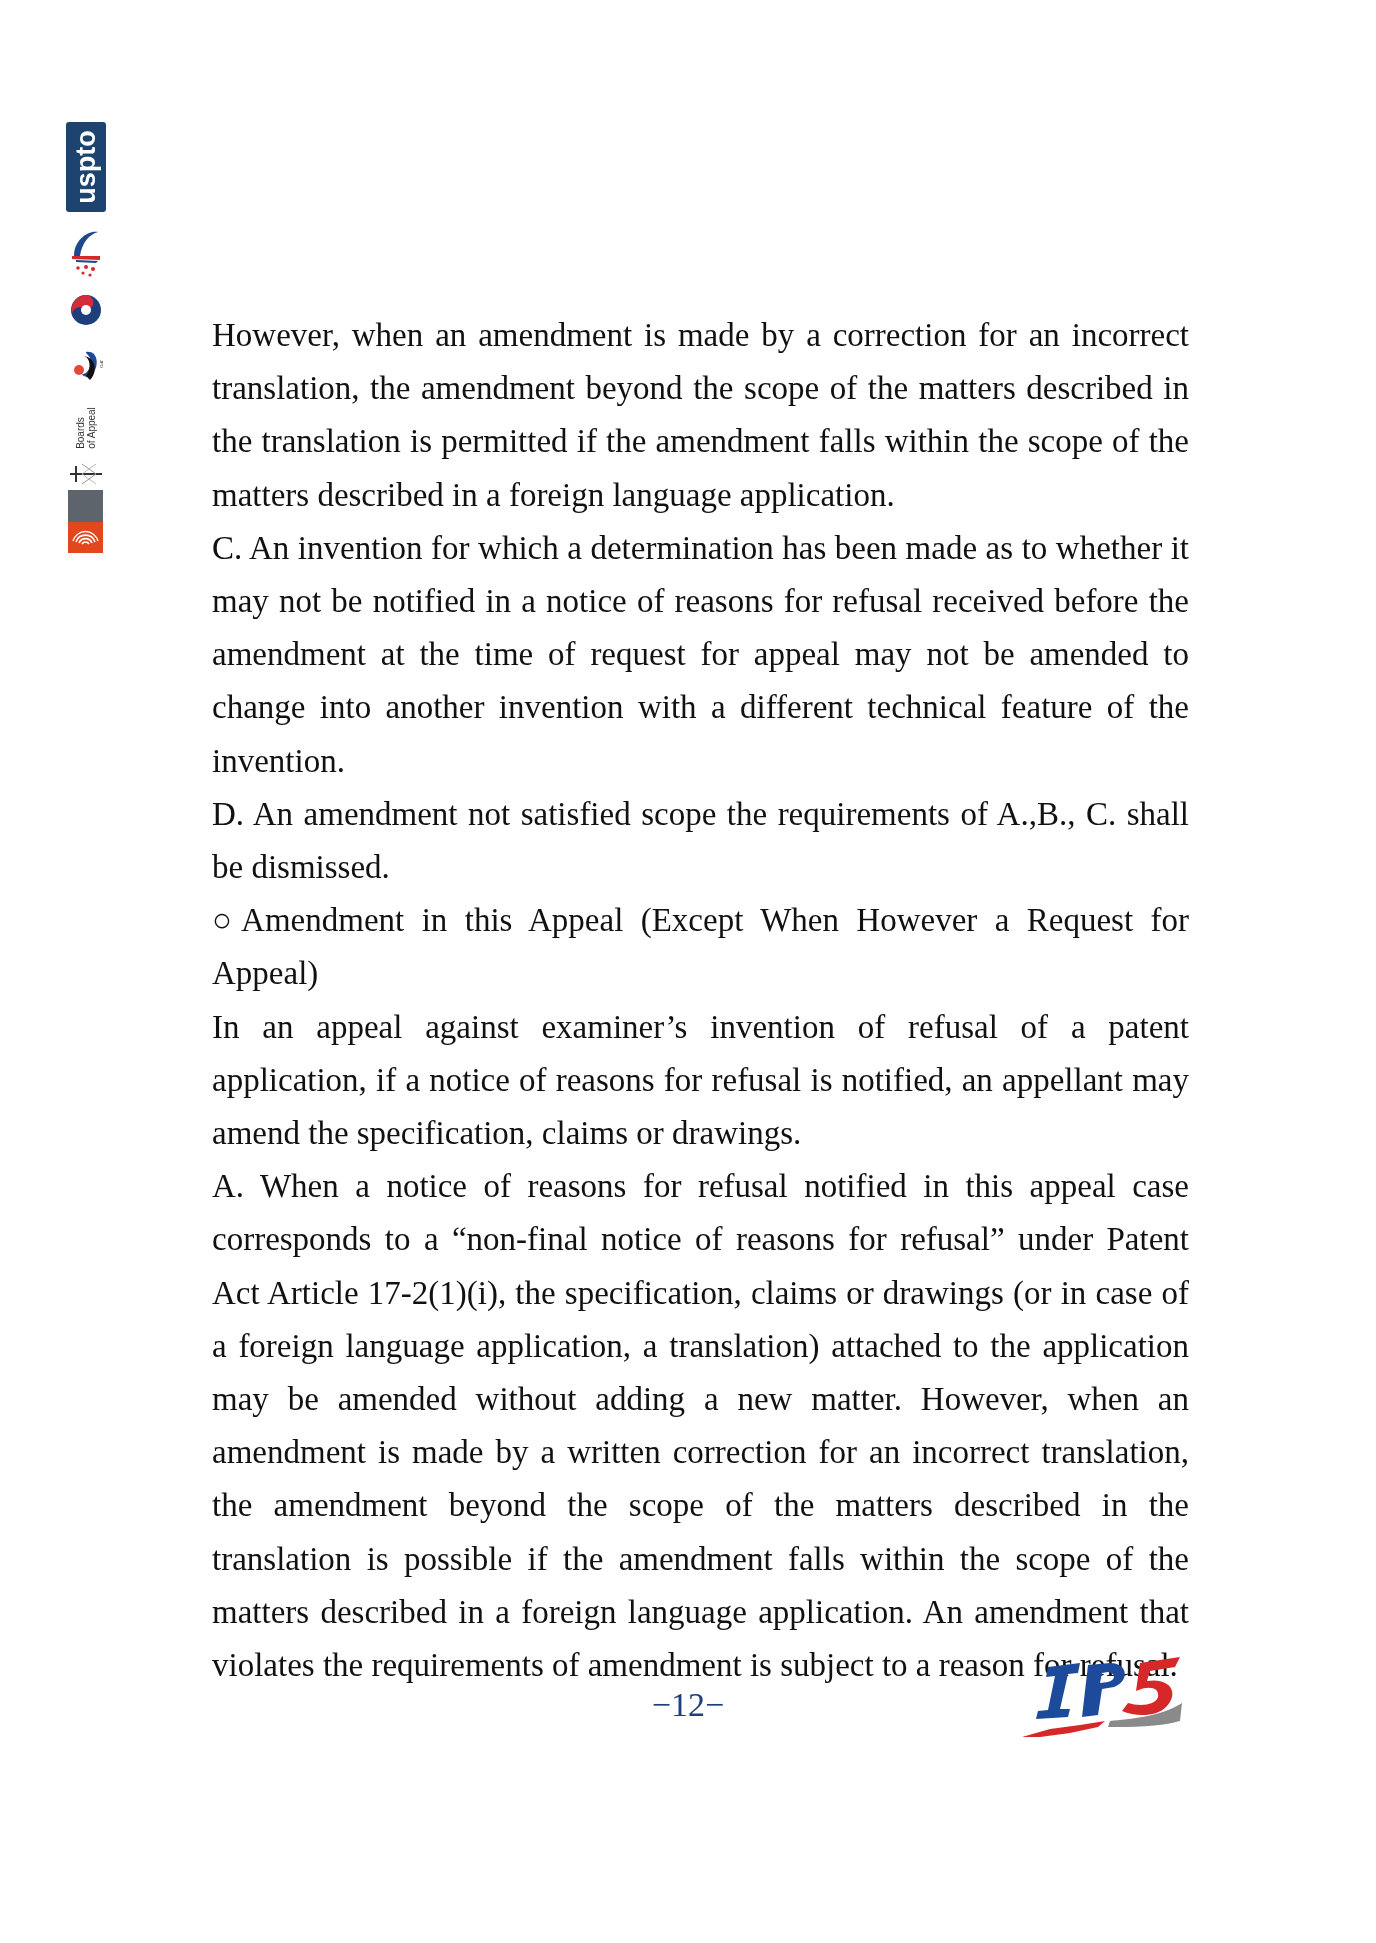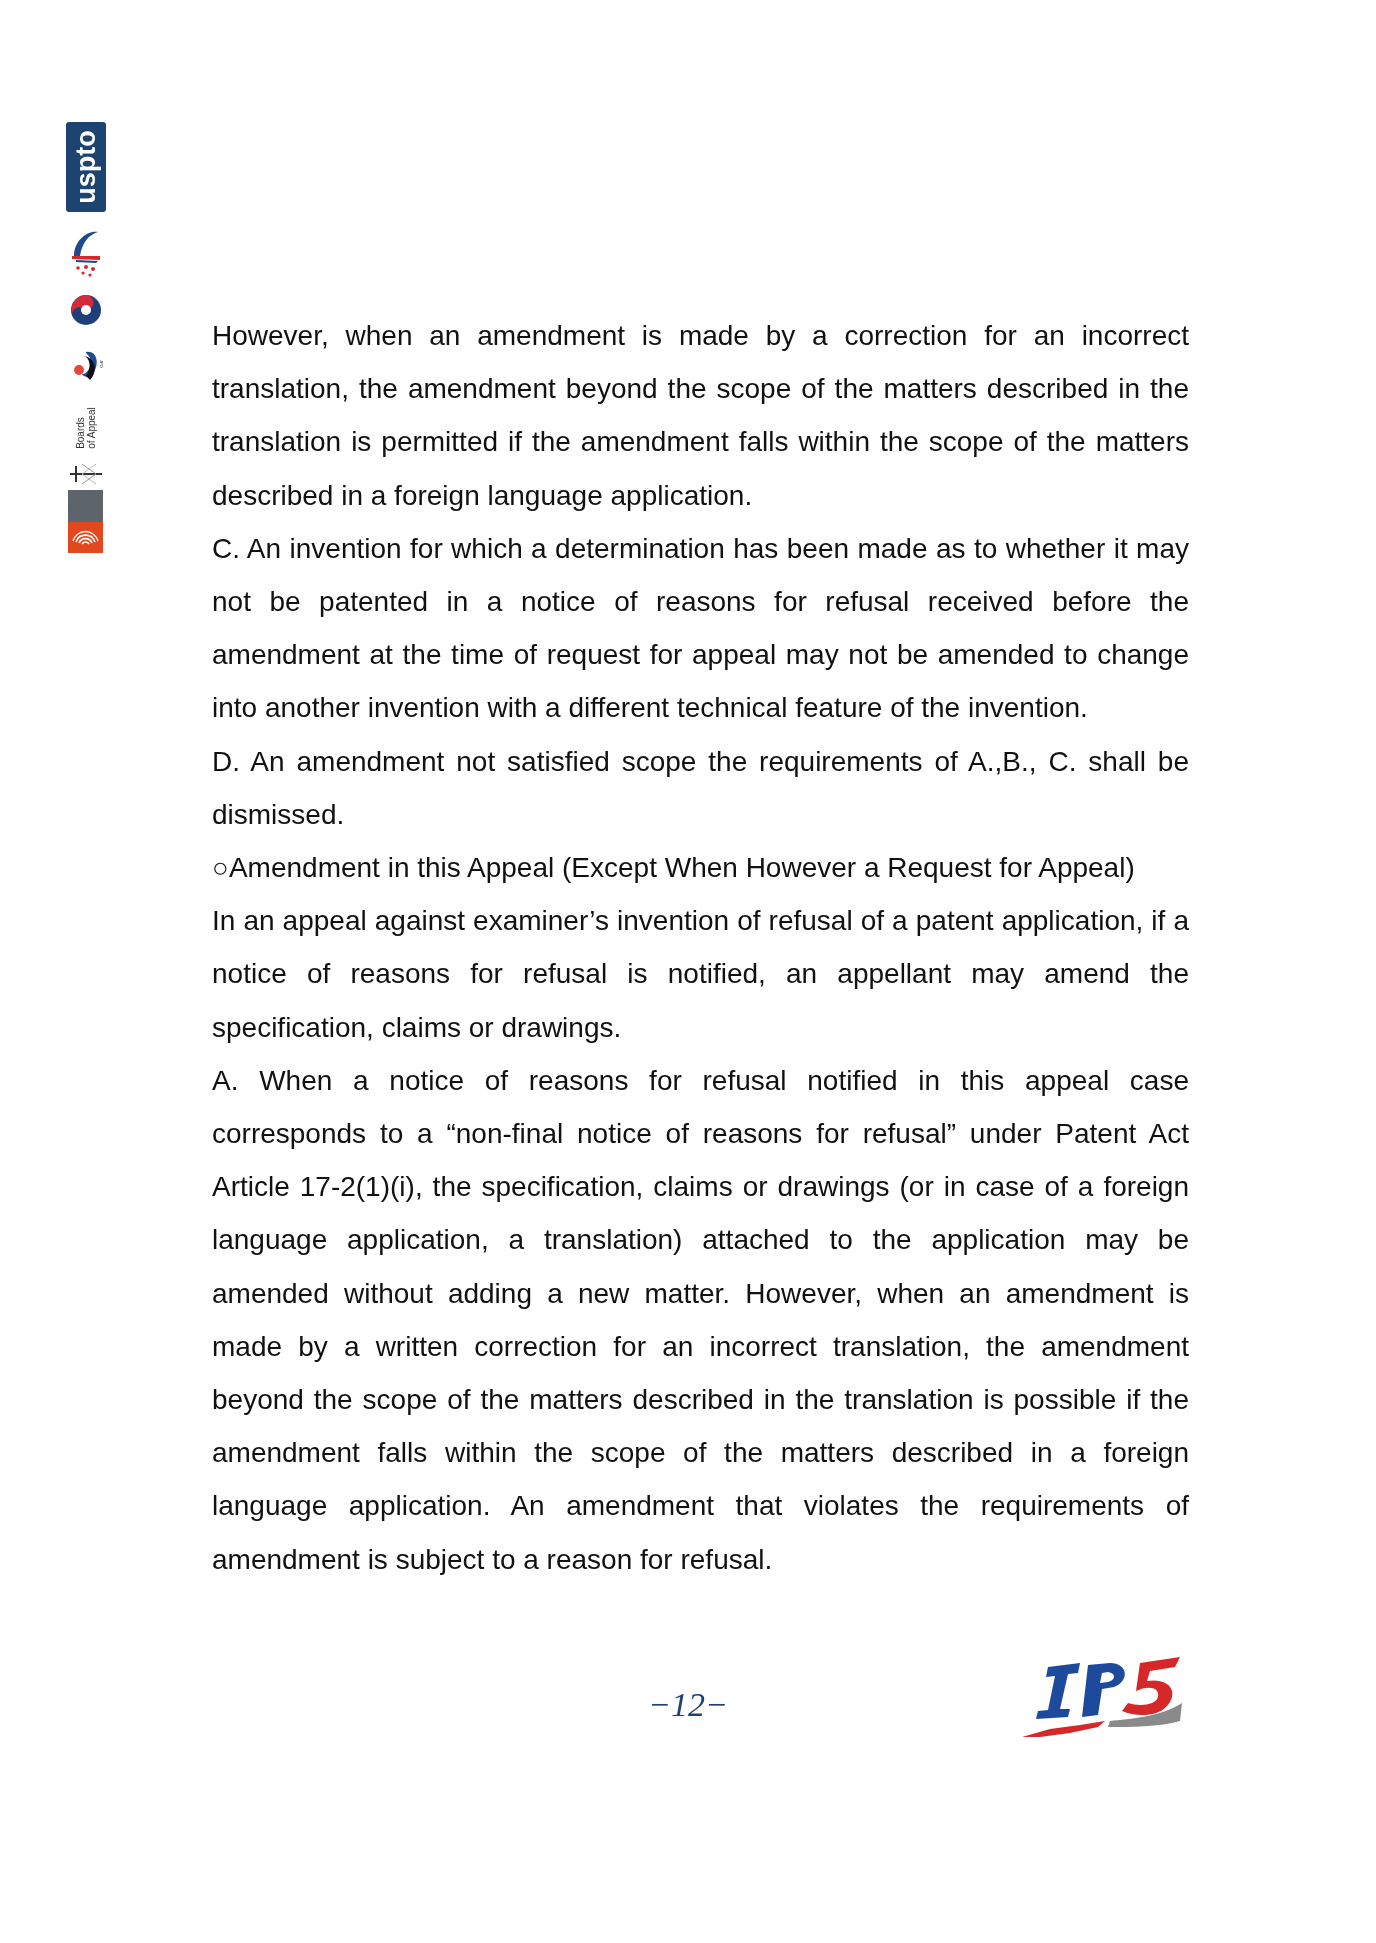--- a/index.html
+++ b/index.html
@@ -33,7 +33,7 @@
   
   .content {
     position: absolute; left: 212px; top: 309px; width: 977px;
-    font-family: Liberation Sans, sans-serif; font-size: 28px; line-height: 53.2px;
+    font-family: Liberation Serif, serif; font-size: 33px; line-height: 53.2px;
     color: #111; text-align: justify;
   }
   .content p { margin: 0; }

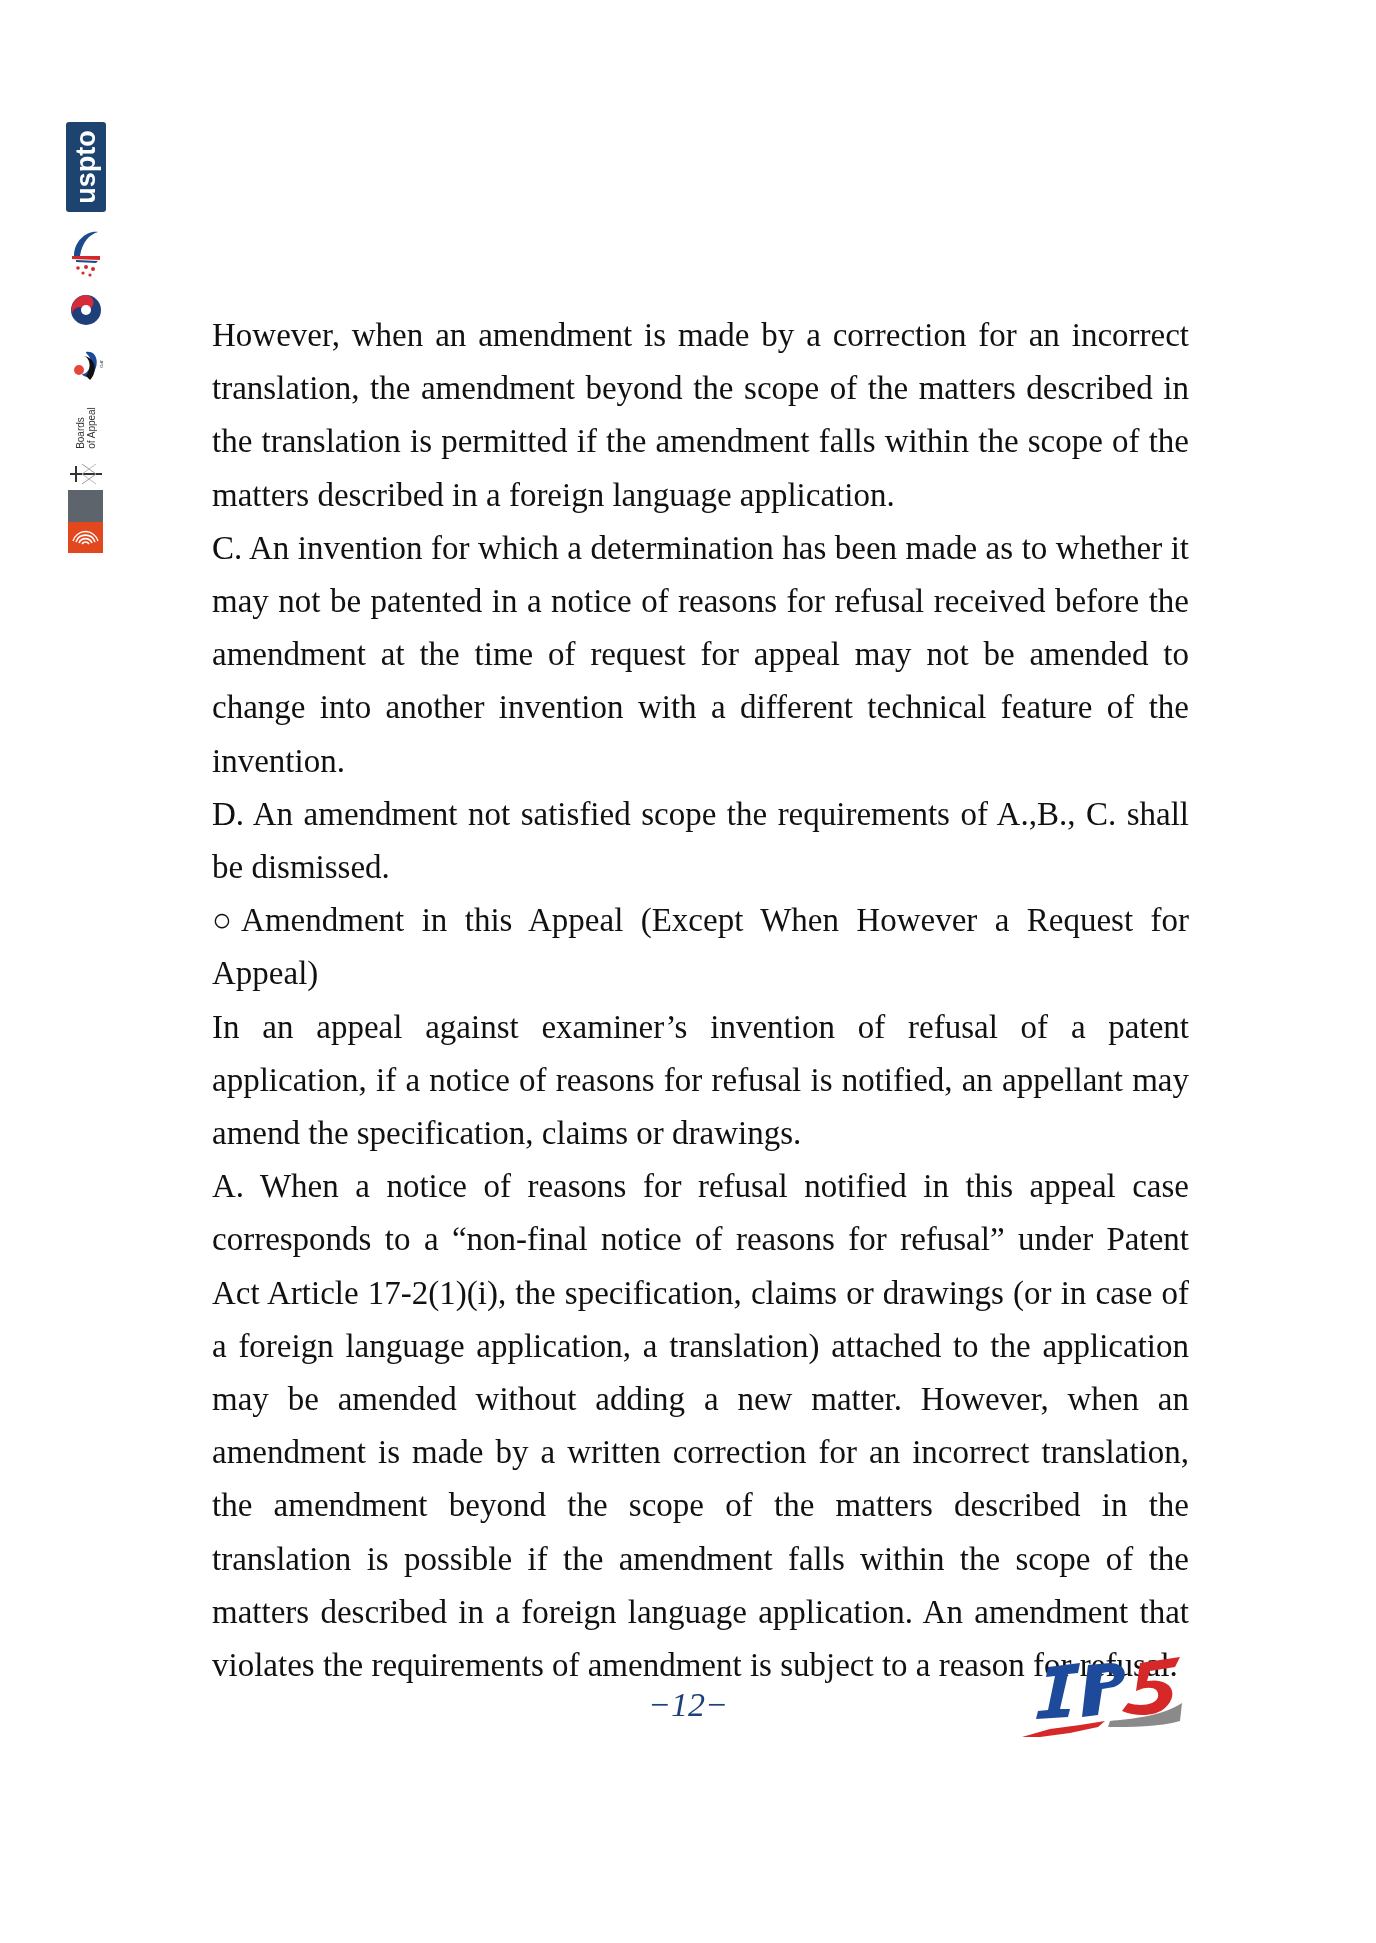--- a/index.html
+++ b/index.html
@@ -114,7 +114,7 @@
 
   <div class="content">
     <p>However, when an amendment is made by a correction for an incorrect translation, the amendment beyond the scope of the matters described in the translation is permitted if the amendment falls within the scope of the matters described in a foreign language application.</p>
-    <p>C. An invention for which a determination has been made as to whether it may not be patented in a notice of reasons for refusal received before the amendment at the time of request for appeal may not be amended to change into another invention with a different technical feature of the invention.</p>
+    <p>C. An invention for which a determination has been made as to whether it may not be notified in a notice of reasons for refusal received before the amendment at the time of request for appeal may not be amended to change into another invention with a different technical feature of the invention.</p>
     <p>D. An amendment not satisfied scope the requirements of A.,B., C. shall be dismissed.</p>
     <p>○Amendment in this Appeal (Except When However a Request for Appeal)</p>
     <p>In an appeal against examiner’s invention of refusal of a patent application, if a notice of reasons for refusal is notified, an appellant may amend the specification, claims or drawings.</p>

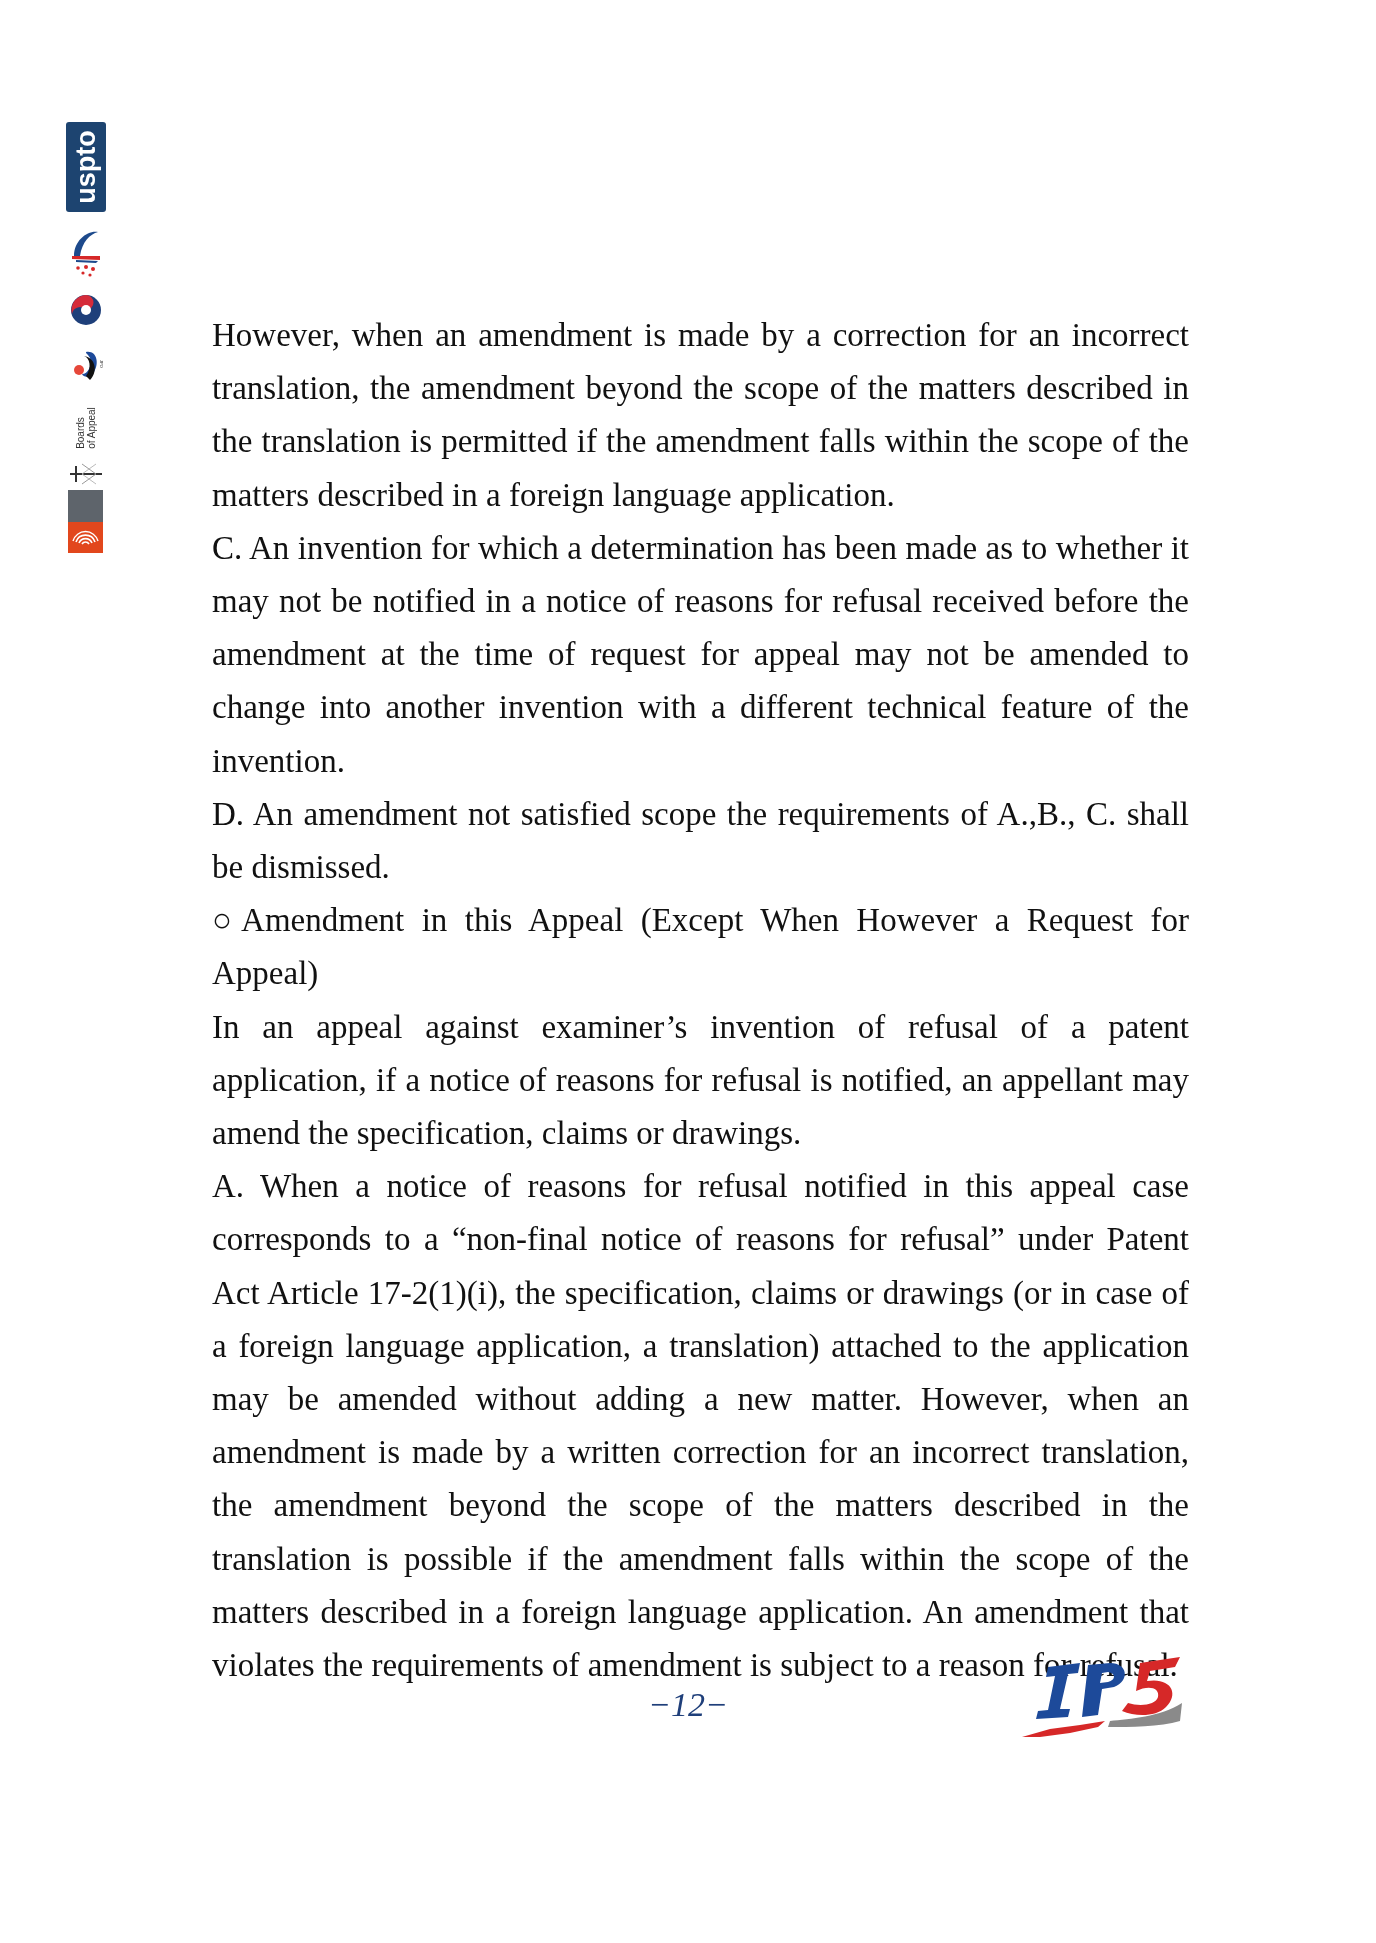--- a/index.html
+++ b/index.html
@@ -40,7 +40,7 @@
 
   .page-number {
     position: absolute; left: 0; width: 1376px; top: 1686px; text-align: center;
-    font-family: "Liberation Serif", serif; font-size: 34px; color: #1f3f7a; font-style: italic;
+    font-family: "Liberation Serif", serif; font-size: 34px; color: #1f3f7a;
   }
   .page-number span { position: relative; left: -0px; }
 

